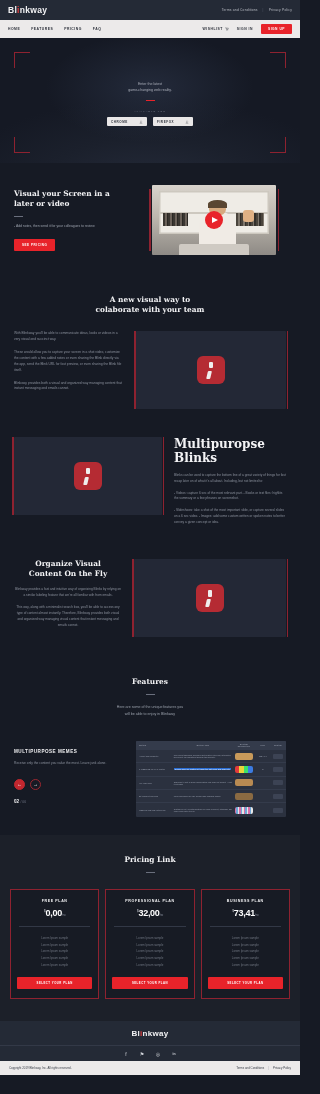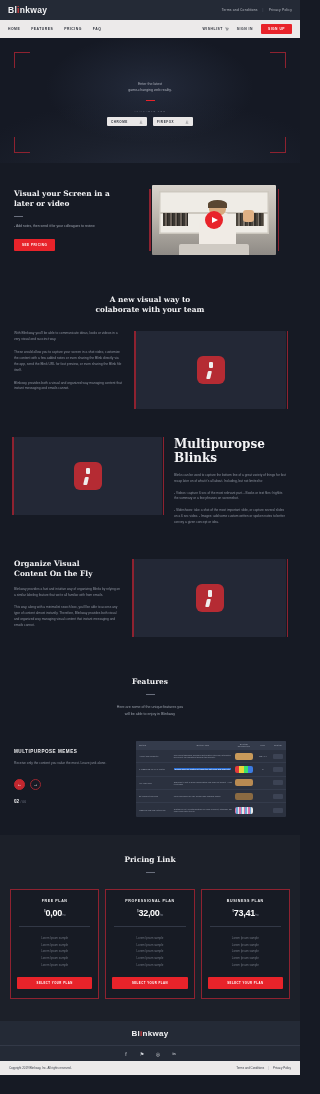--- a/index.html
+++ b/index.html
@@ -136,7 +136,7 @@
   .h3-serif{font-family:"DejaVu Serif", serif;font-weight:700;color:#f3f3f5;font-size:12px;margin-bottom:8px;}
 
   
-  .organize{position:relative;padding:10px 14px 22px;display:flex;gap:12px;}
+  .organize{position:relative;padding:10px 14px 22px;display:flex;gap:12px;text-align:center;}
   .organize .col-txt{width:108px;}
   .organize .col-txt p{font-size:3.2px;line-height:1.8;color:#8b919d;margin-bottom:7px;}
 

